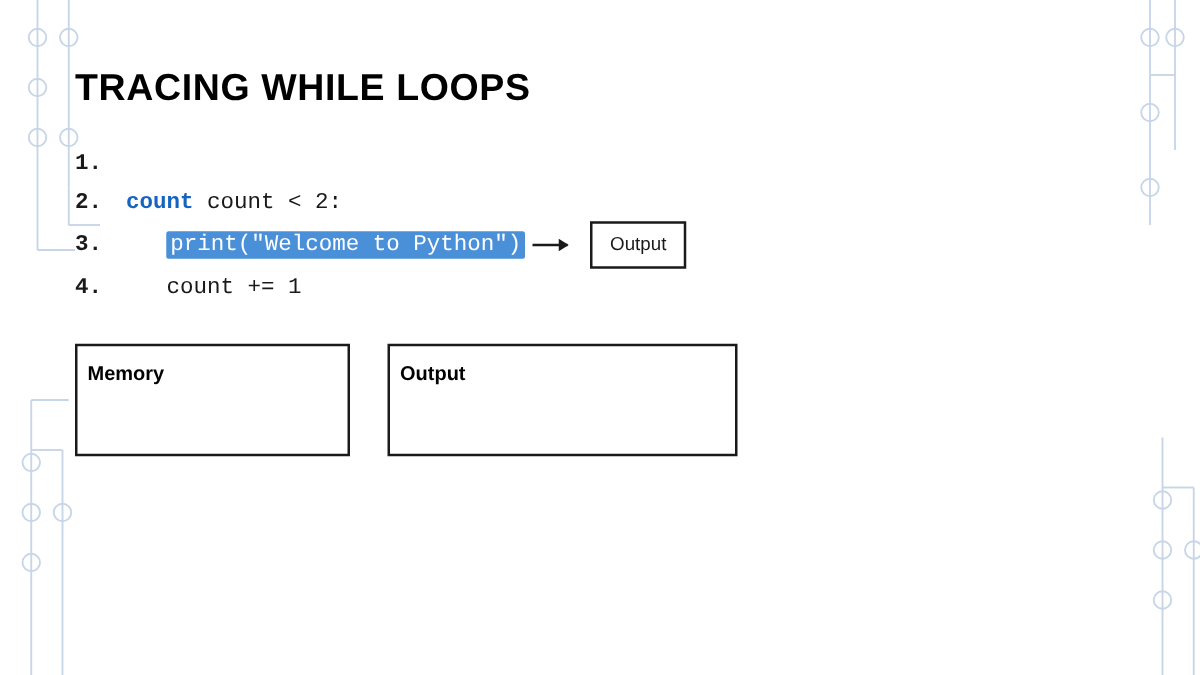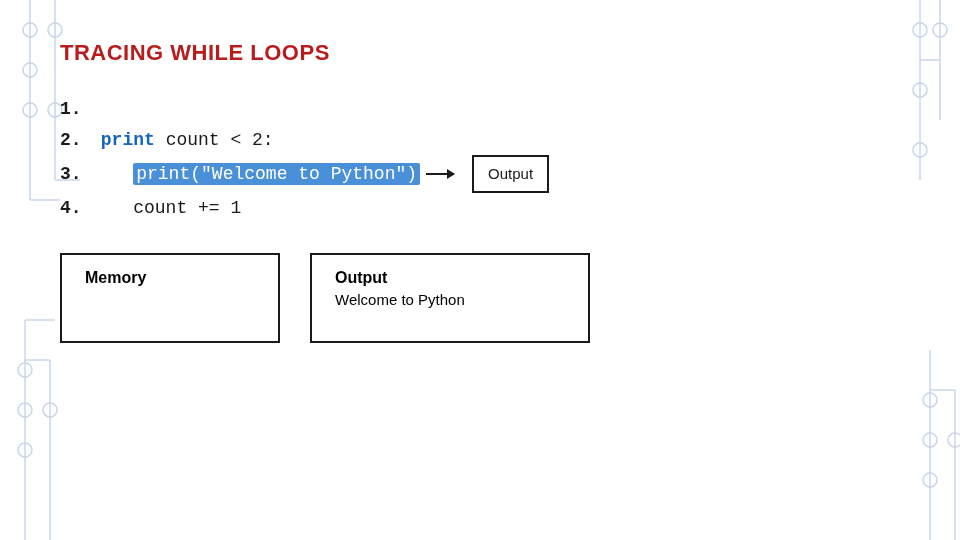--- a/index.html
+++ b/index.html
@@ -20,11 +20,12 @@
     }
 
     .slide-title {
-      font-size: 22px;
+      font-size: 30px;
       font-weight: 700;
-      color: #b91c1c;
+      color: #000000;
       margin-bottom: 28px;
       letter-spacing: 0.5px;
+      margin-top: 14px;
     }
 
     .code-block {

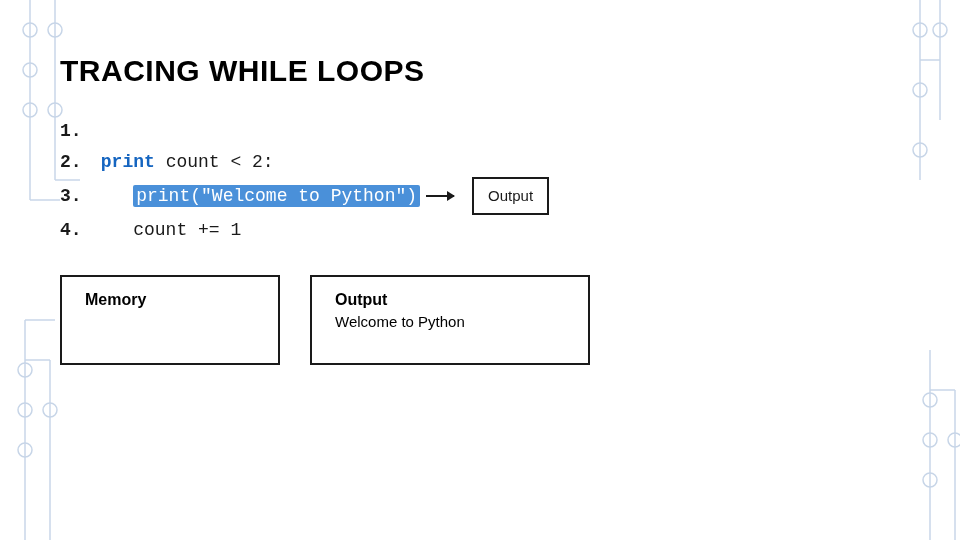--- a/index.html
+++ b/index.html
@@ -199,7 +199,7 @@
 
     <div class="code-line">
       <span class="line-numbers">2.</span>
-      <span class="code-text">&nbsp;<span class="keyword-blue">print</span> count &lt; 2:</span>
+      <span class="code-text">&nbsp;<span class="keyword-blue">count</span> count &lt; 2:</span>
     </div>
 
     <div class="code-line arrow-row">

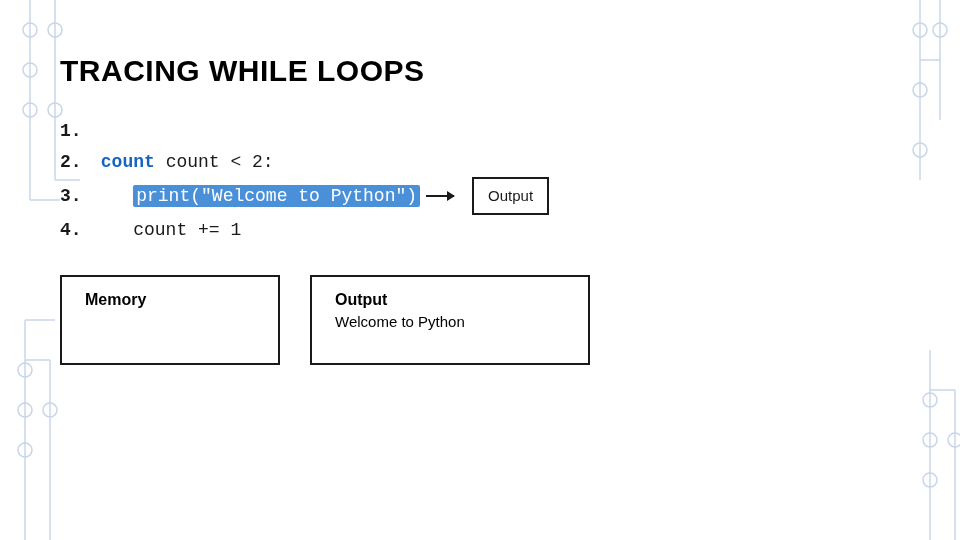--- a/index.html
+++ b/index.html
@@ -111,7 +111,7 @@
 
     .info-box {
       border: 2px solid #1a1a1a;
-      padding: 14px 23px;
+      padding: 14px 8px;
       width: 220px;
       min-height: 90px;
       font-family: 'Segoe UI', Arial, sans-serif;

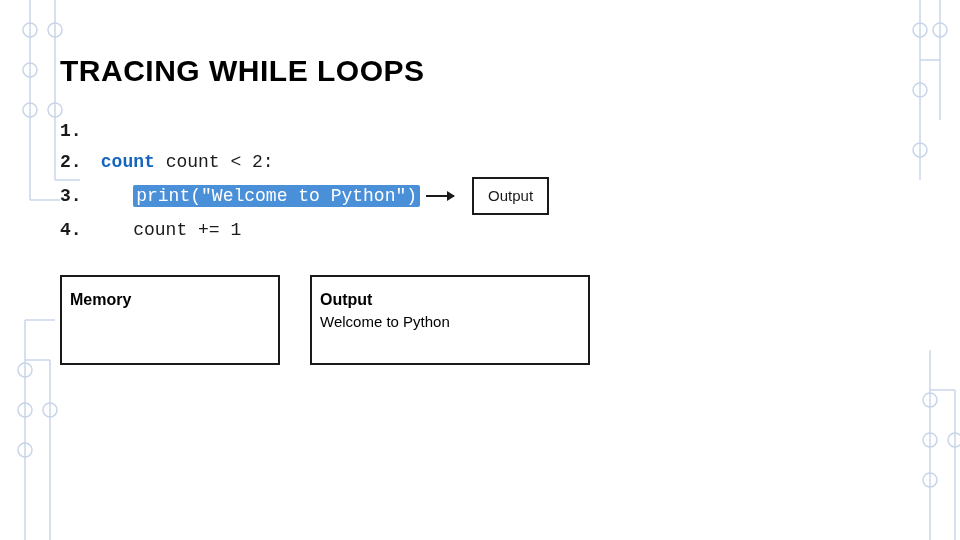--- a/index.html
+++ b/index.html
@@ -221,7 +221,6 @@
     </div>
     <div class="info-box output-box">
       <div class="info-box-title">Output</div>
-      <div class="info-box-content">Welcome to Python</div>
     </div>
   </div>
 </div>

